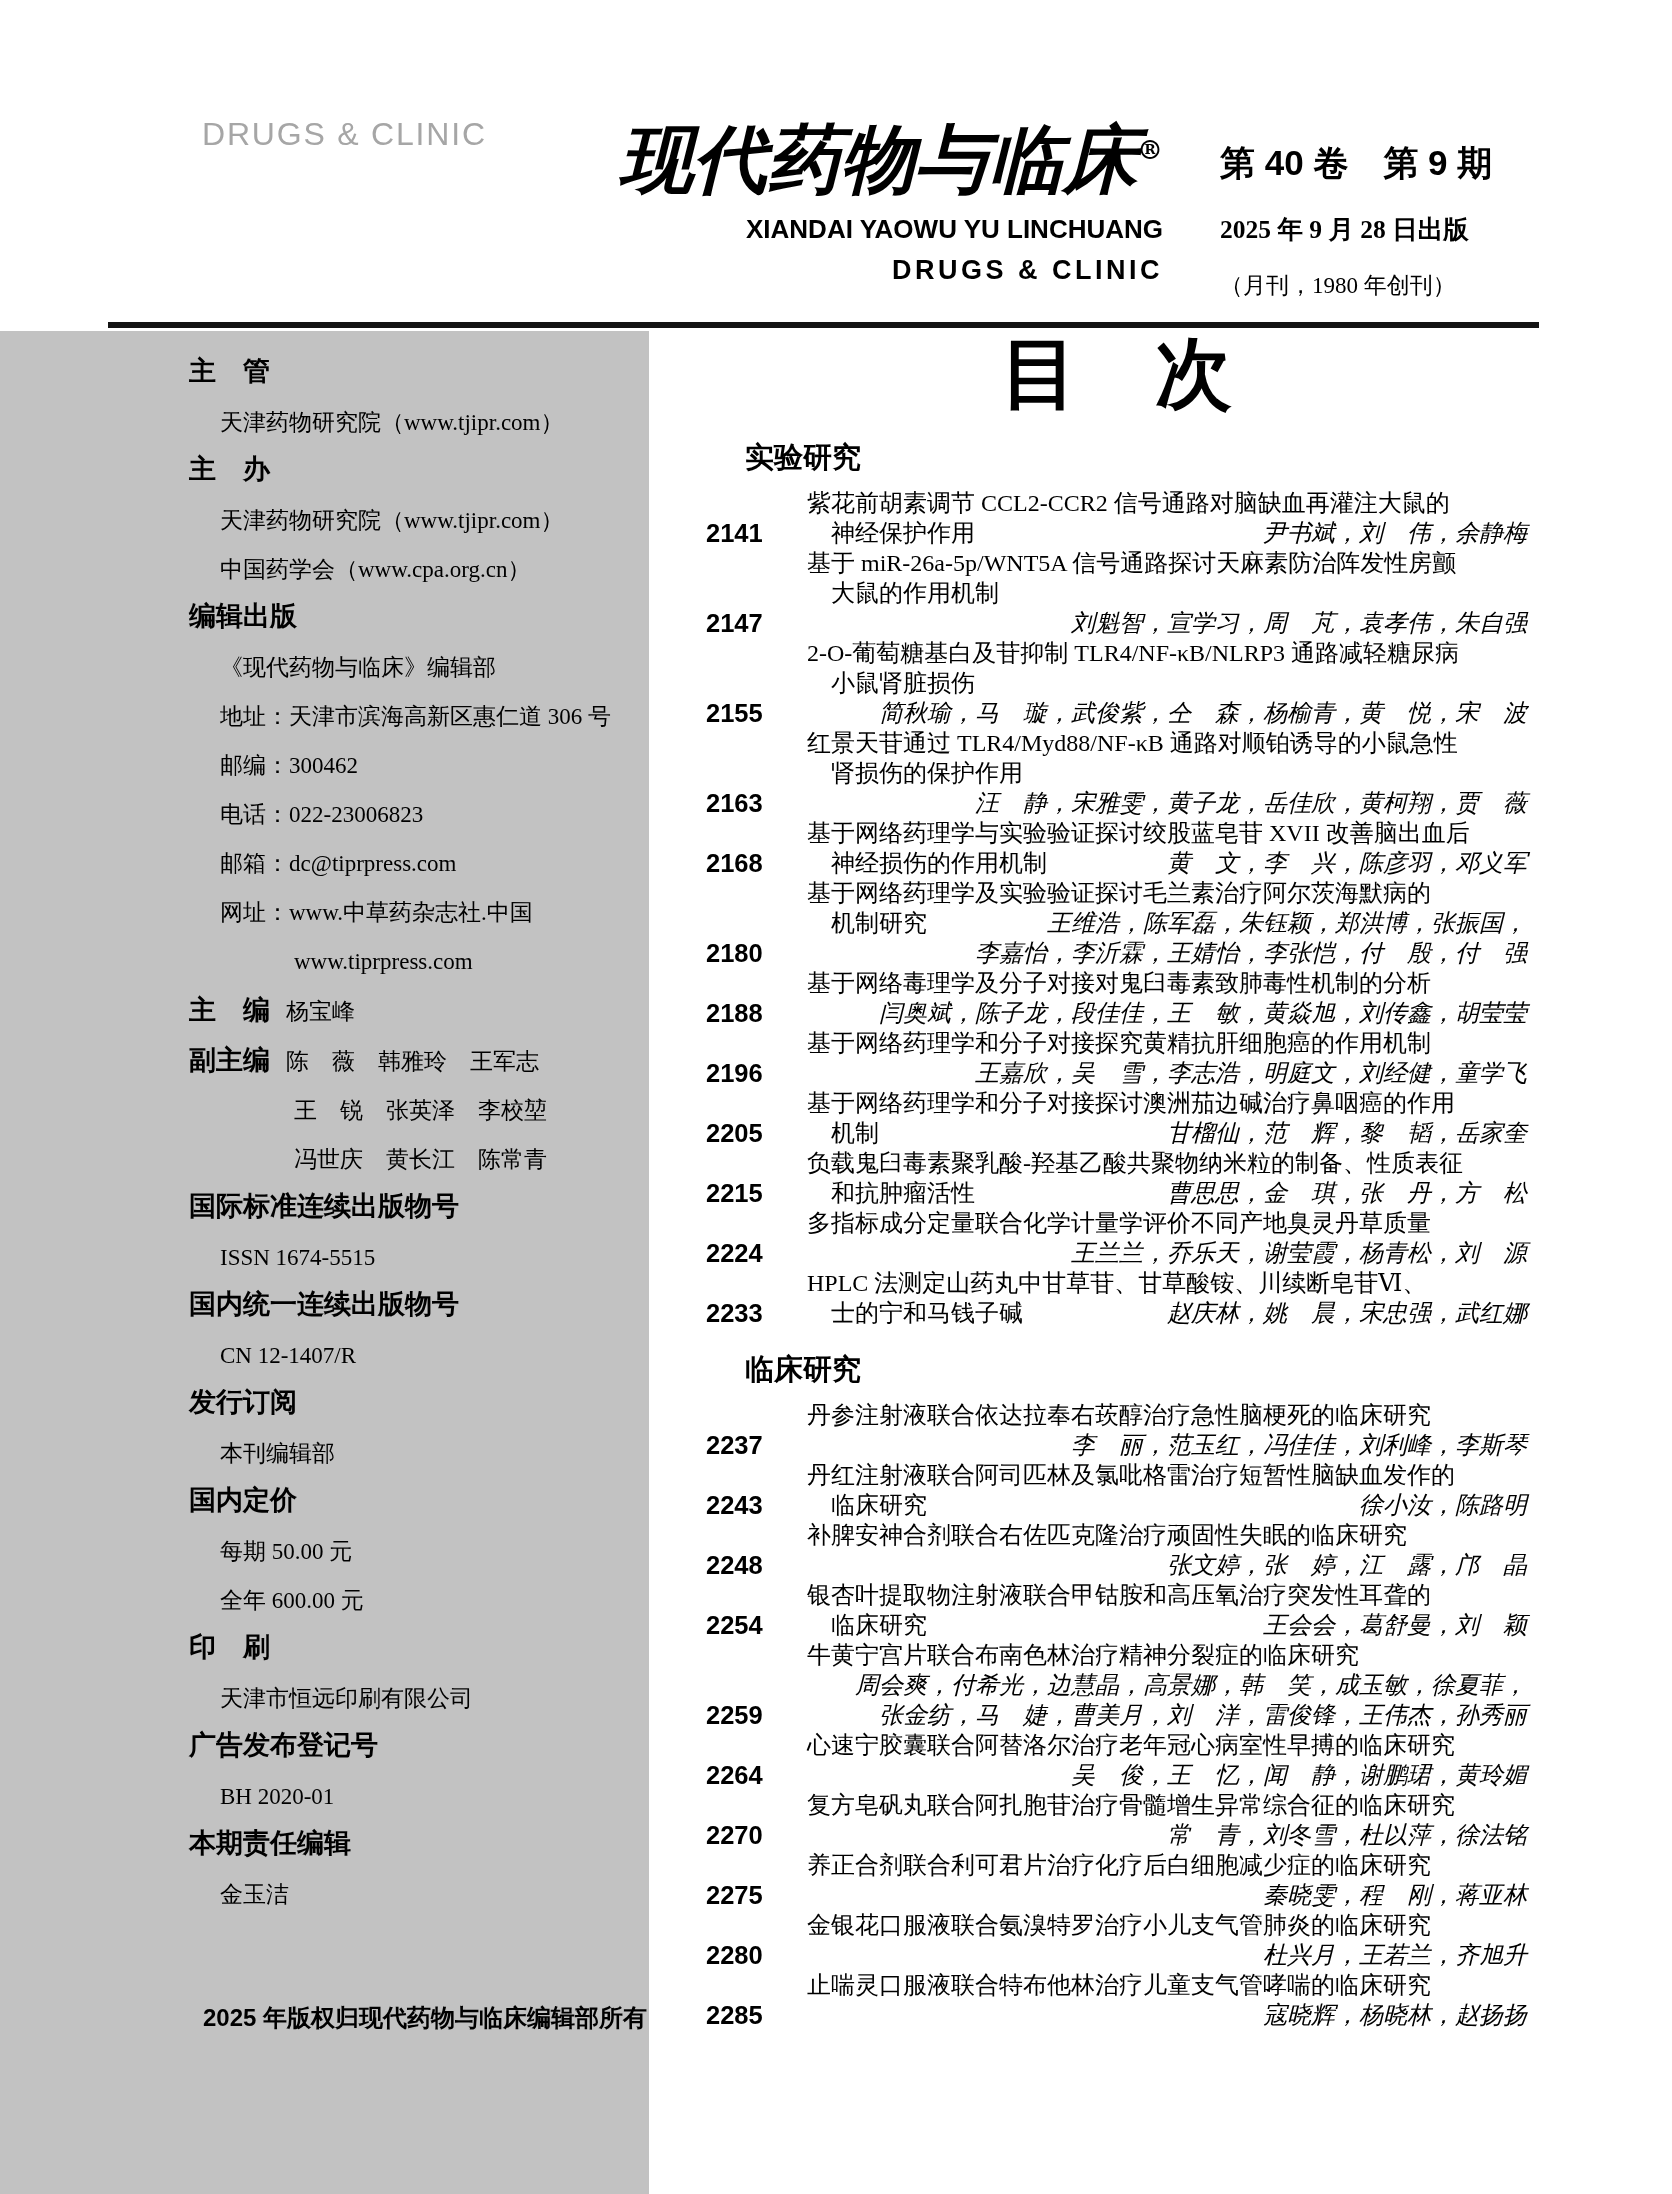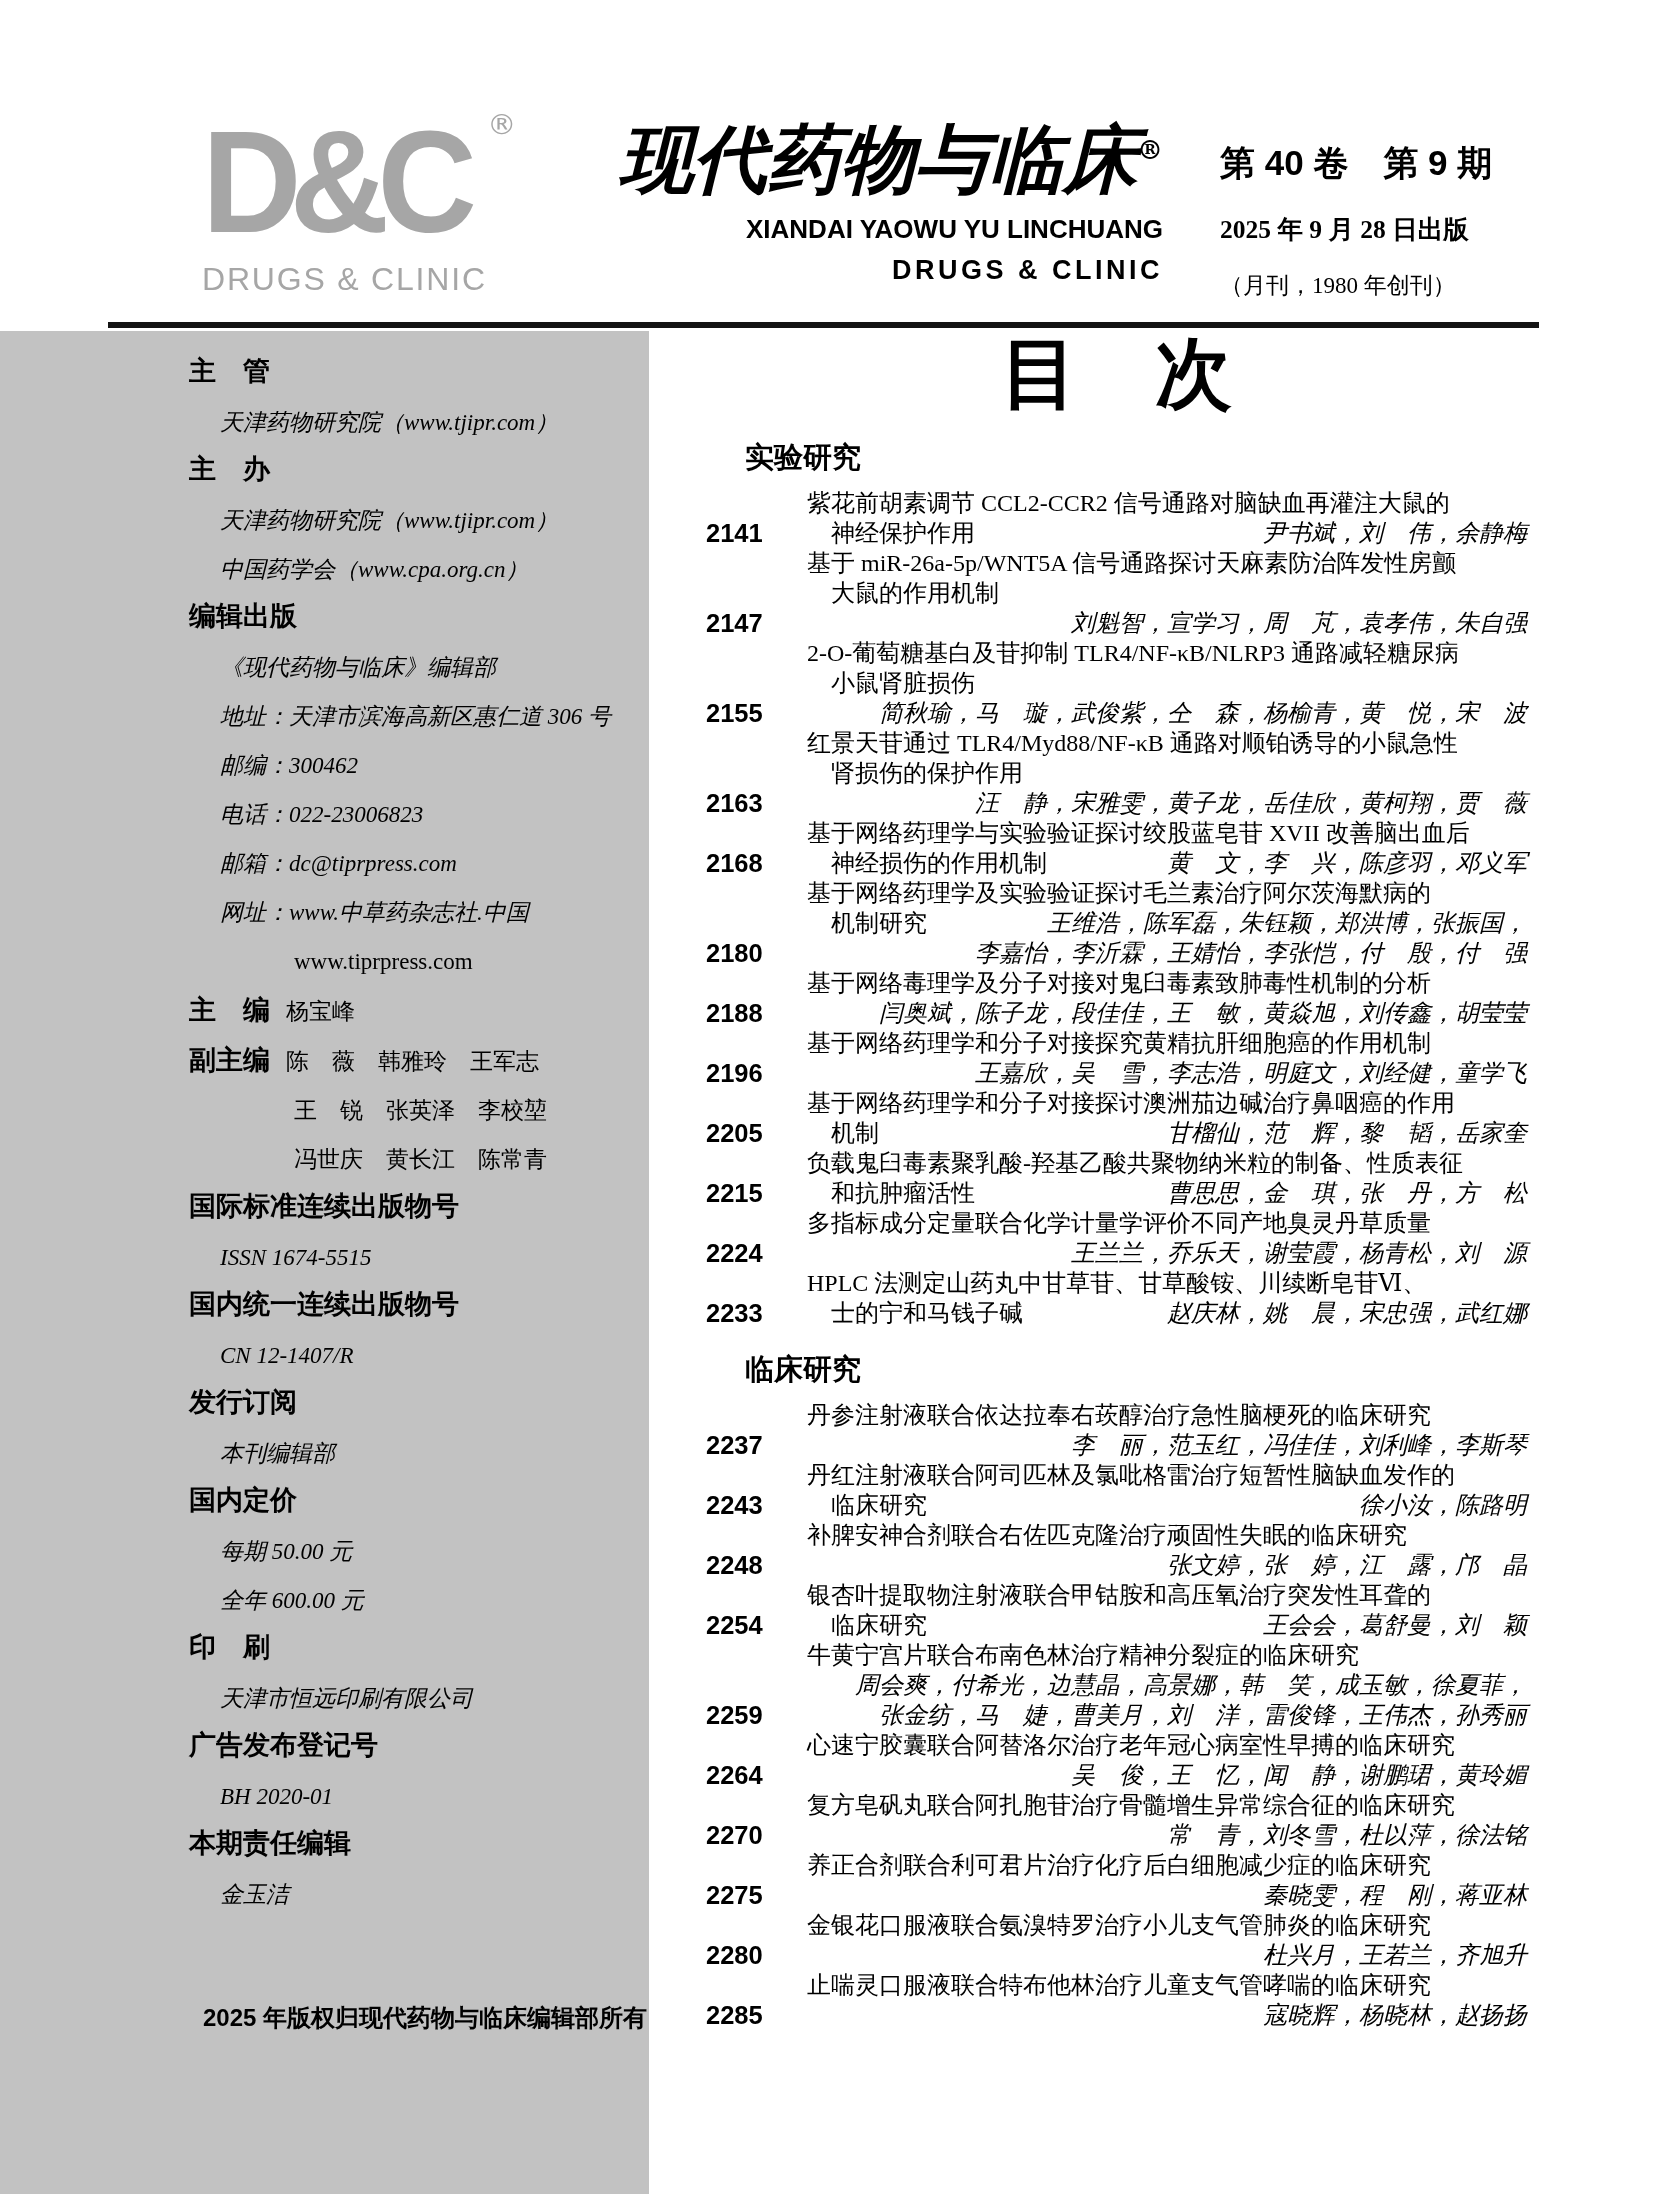--- a/index.html
+++ b/index.html
@@ -83,7 +83,6 @@
 
   <div class="header">
     <div class="logo-block">
-      <div><span class="logo-mark">D&amp;C</span><span class="logo-reg">®</span></div>
       <div class="logo-caption">DRUGS &amp; CLINIC</div>
     </div>
     <div class="masthead">

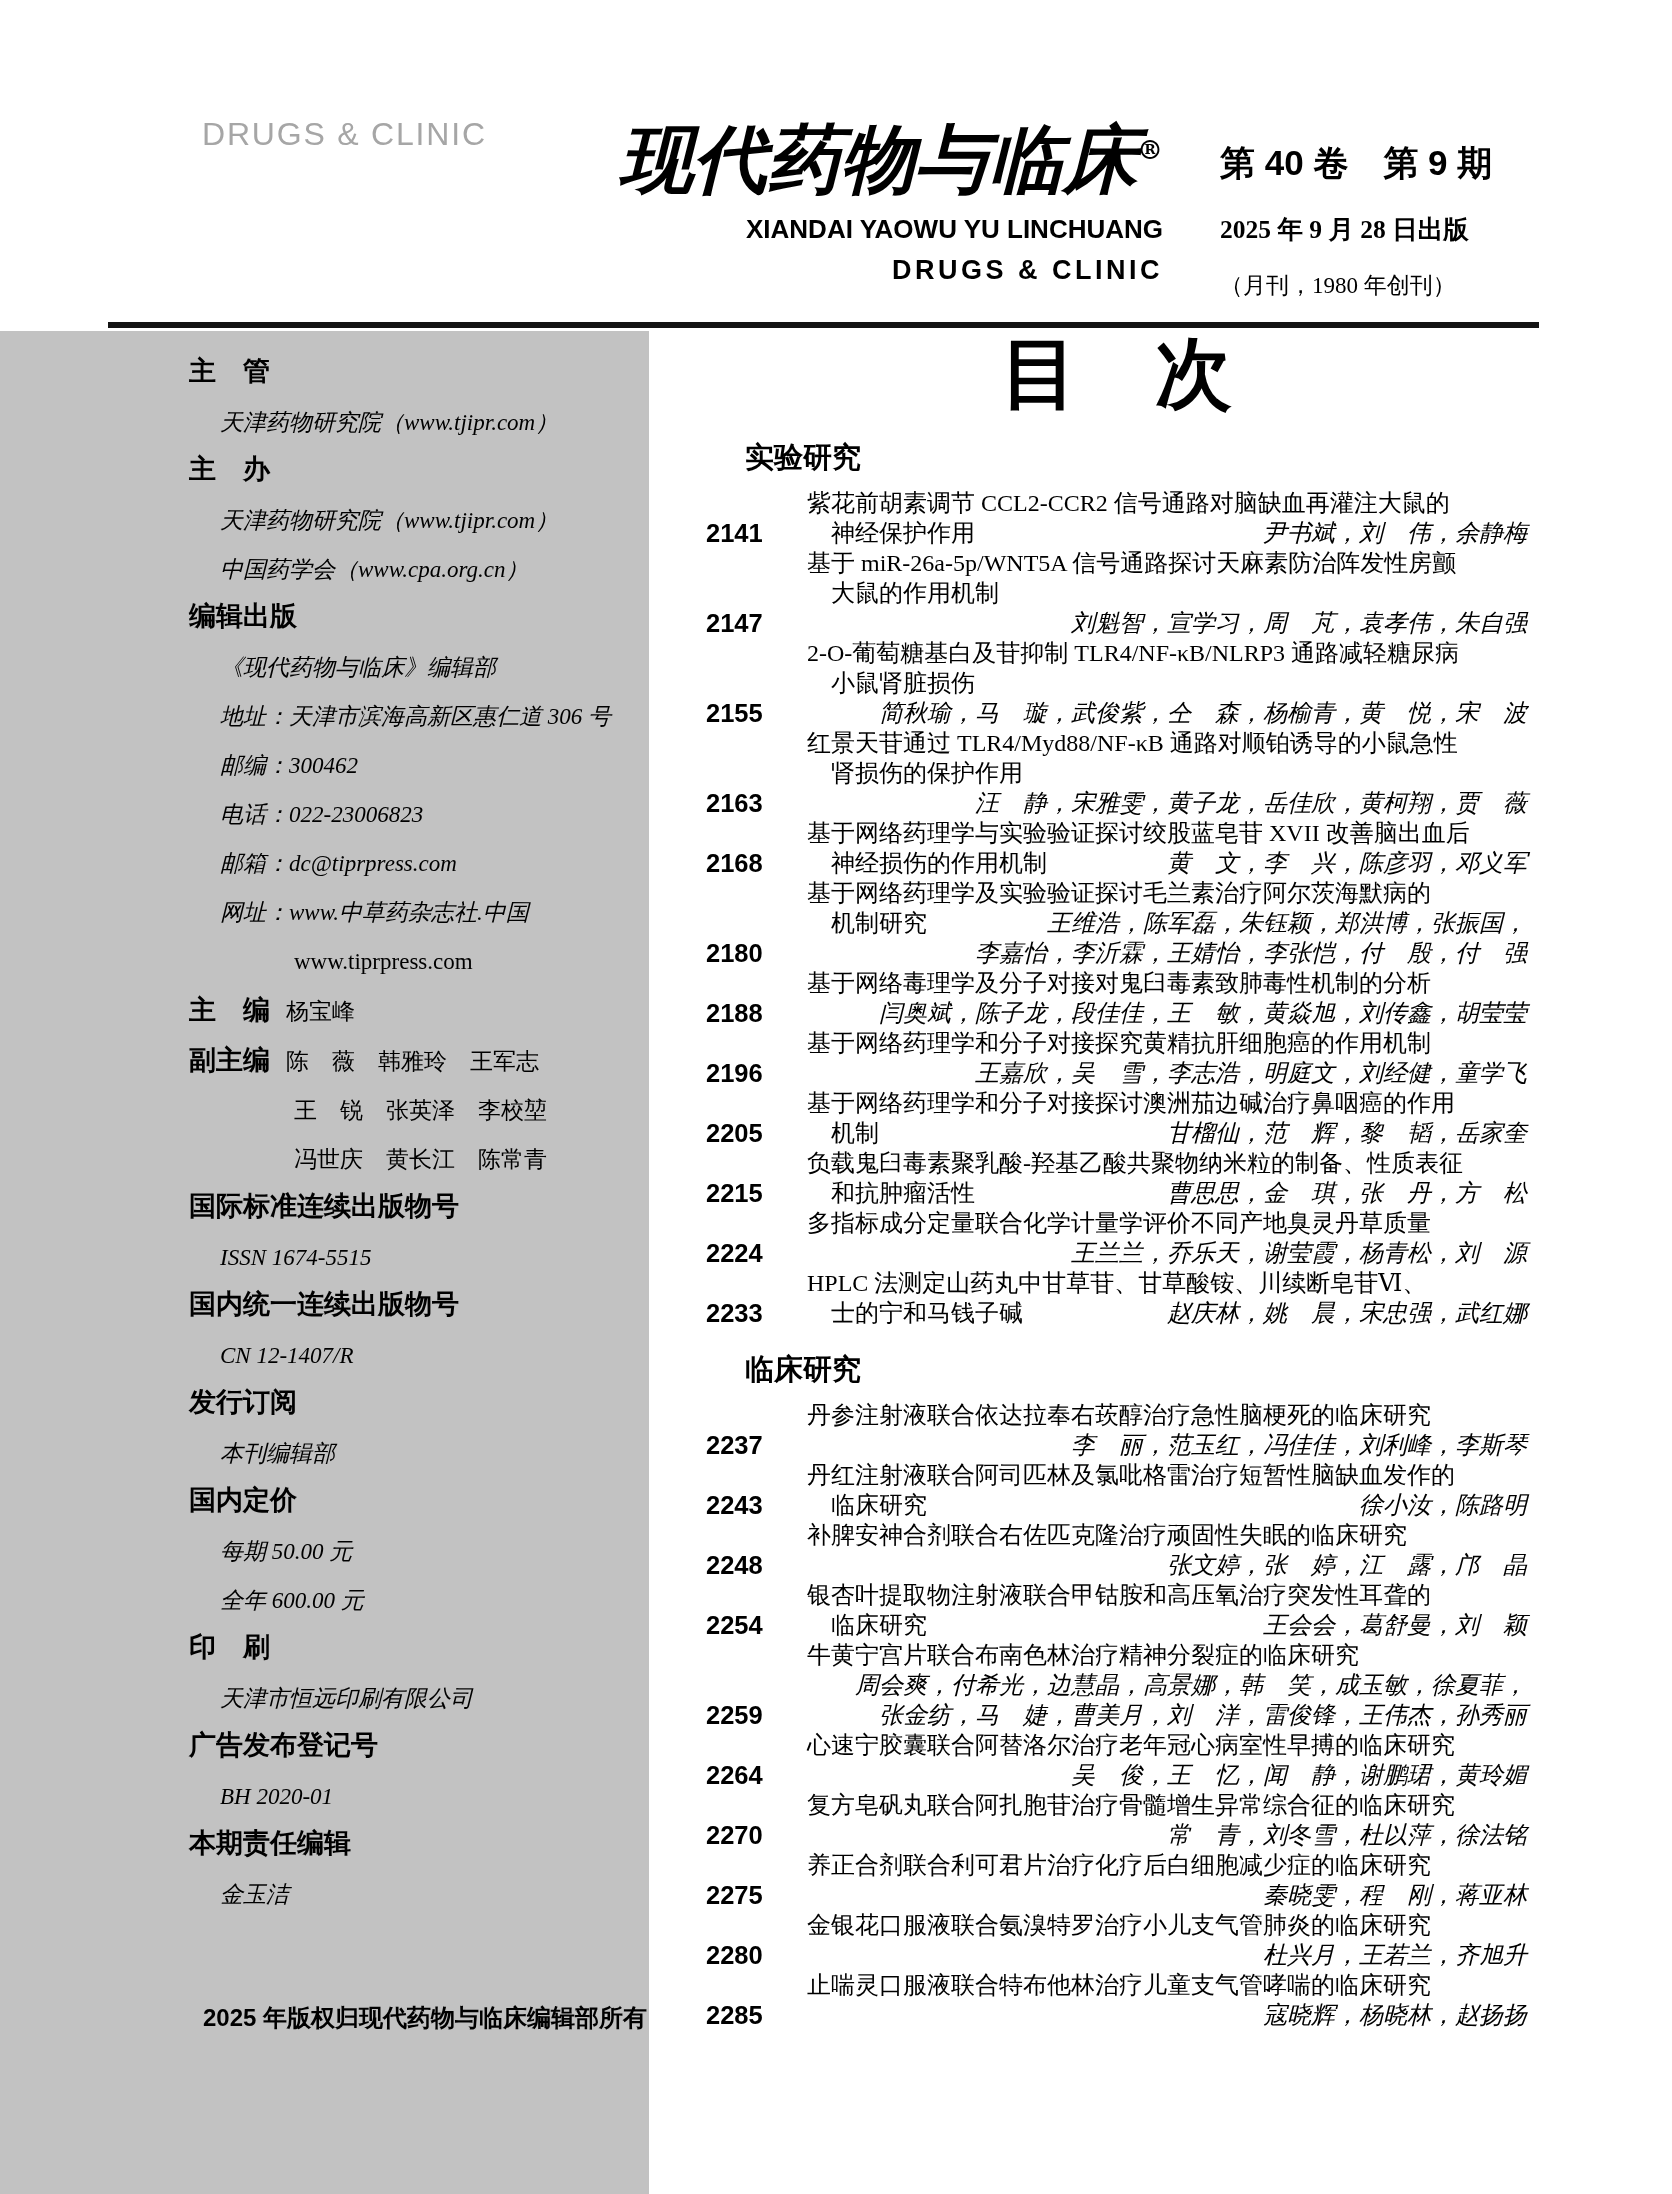--- a/index.html
+++ b/index.html
@@ -44,7 +44,7 @@
   }
   .side-line { line-height:49px; white-space:nowrap; }
   .side-heading { font-family:Liberation Mono, monospace; font-weight:bold; font-size:27px; }
-  .side-value { padding-left:31px;font-style:italic; }
+  .side-value { padding-left:31px; }
   .side-value2 { padding-left:105px; }
   .pair-label { font-family:"Liberation Sans","DejaVu Sans",sans-serif; font-weight:bold; font-size:27px; }
   .pair-text { padding-left:16px; }

